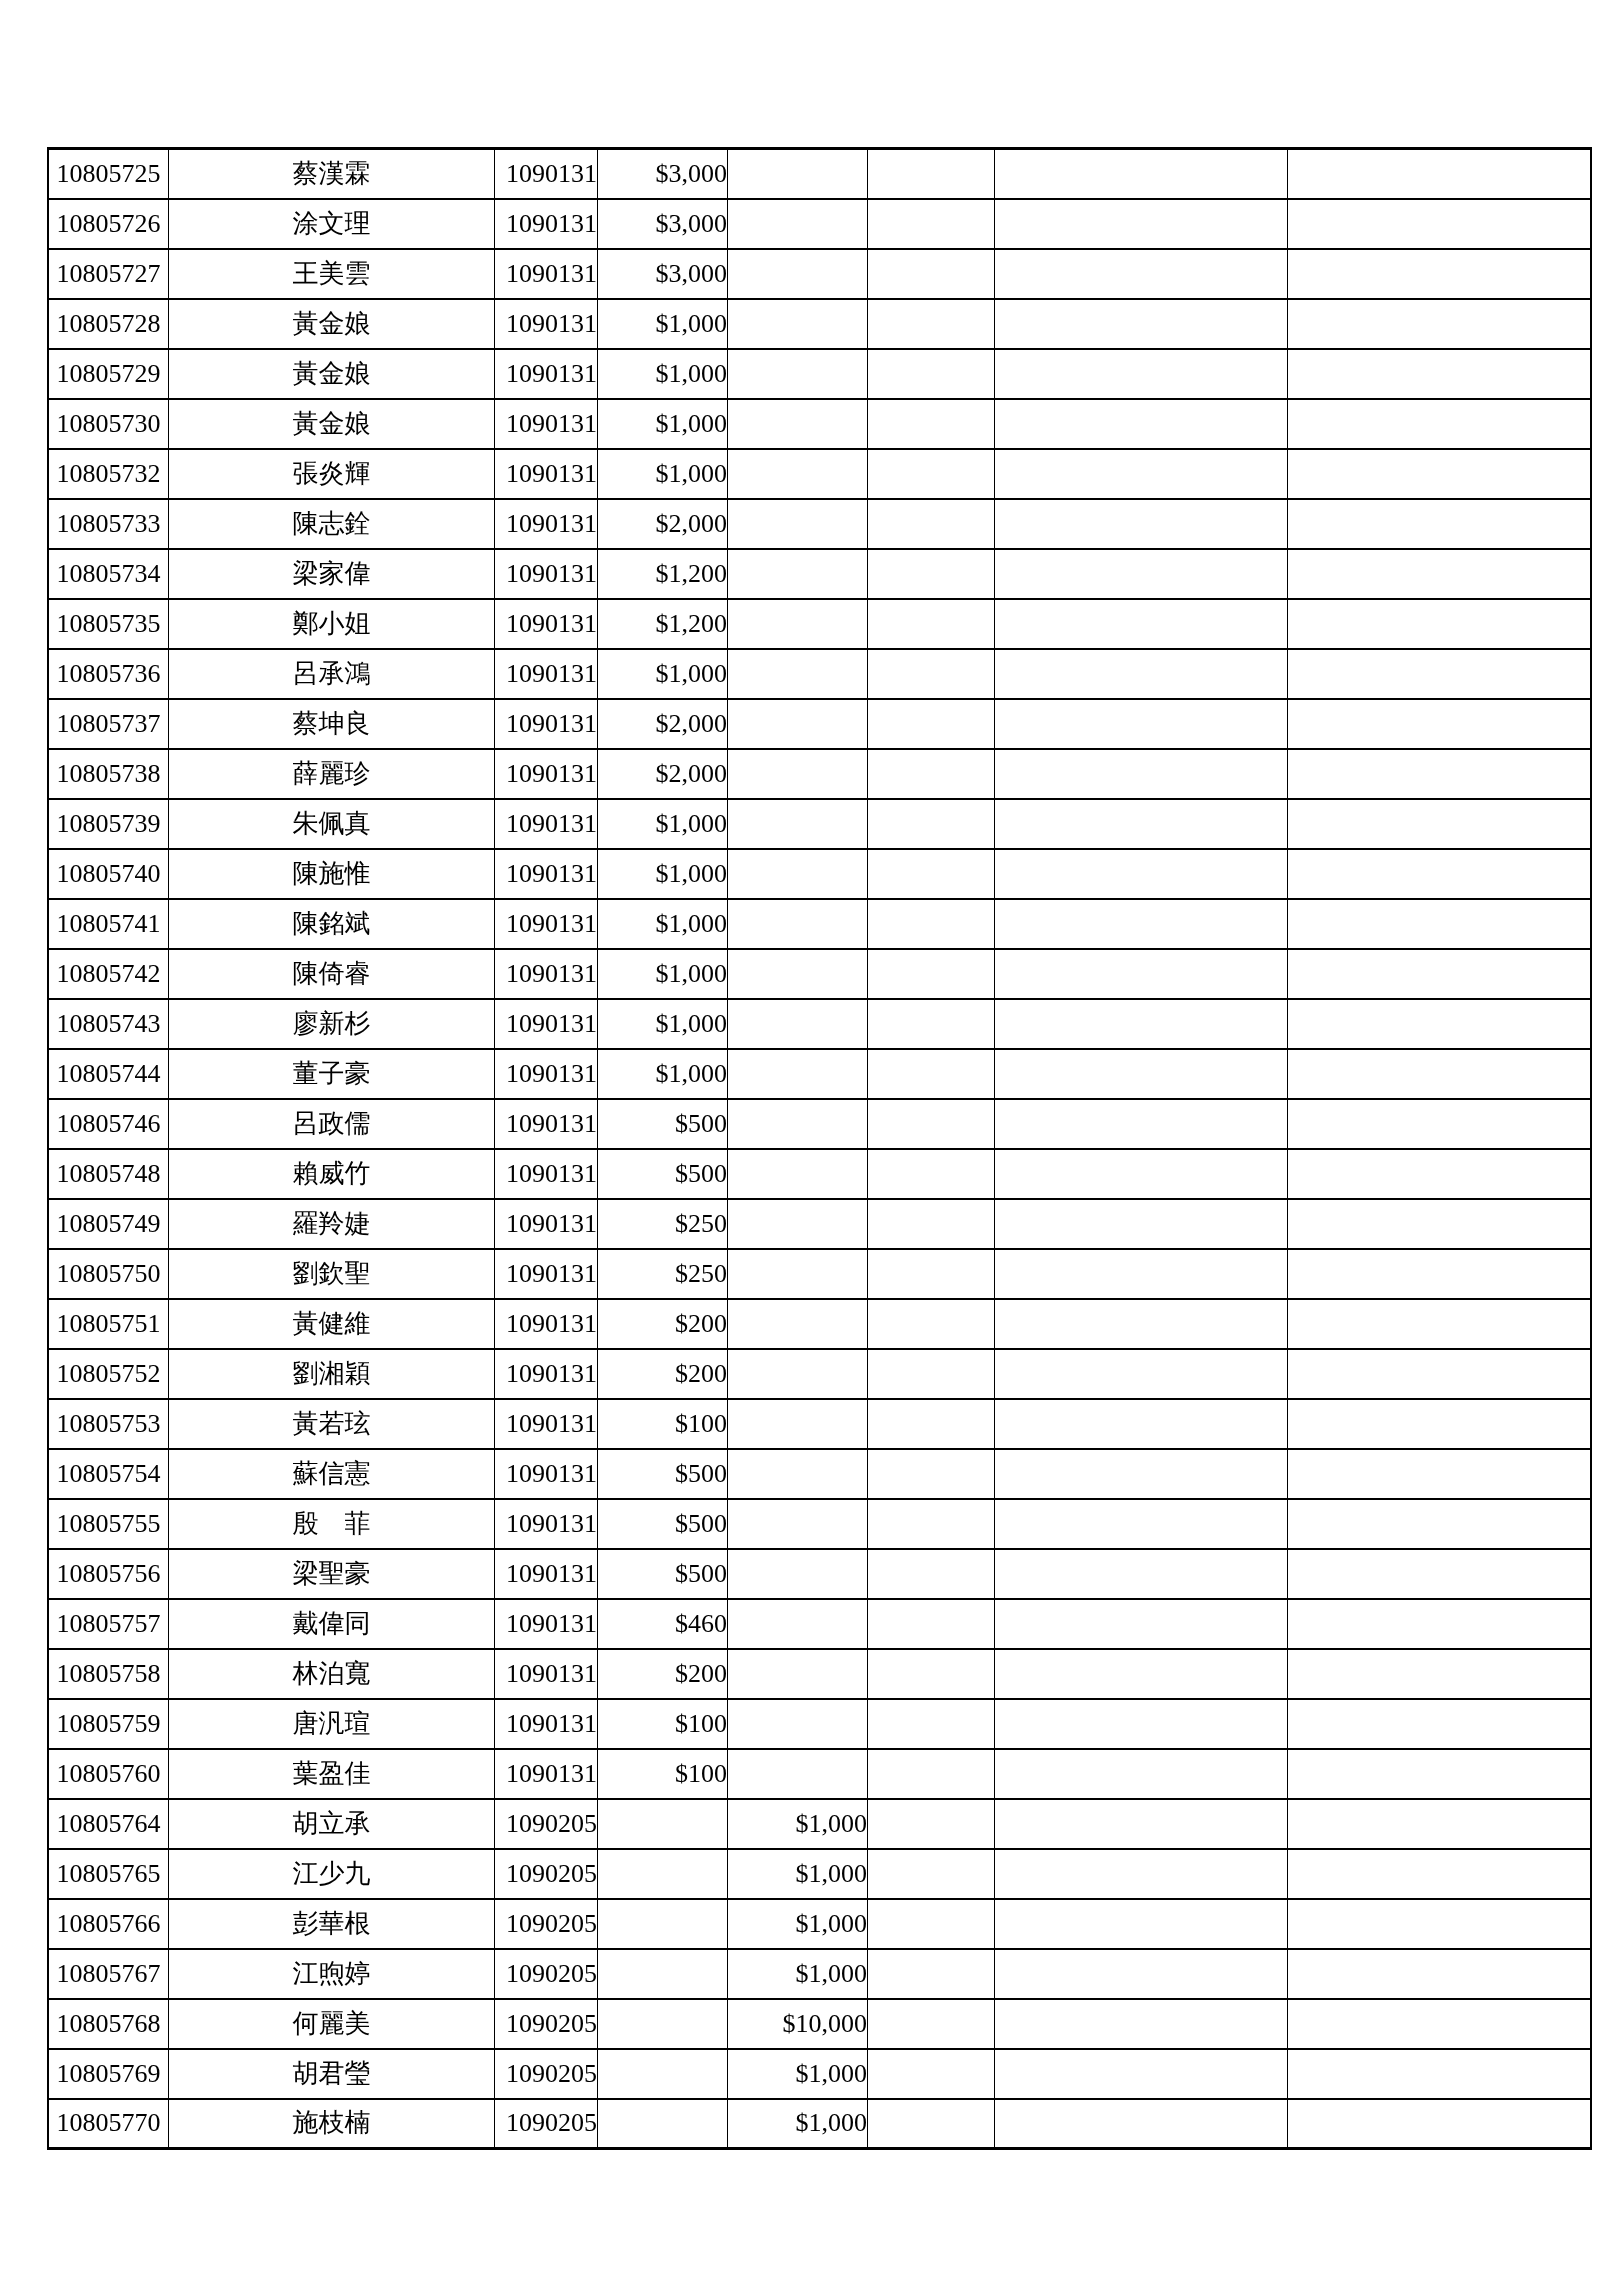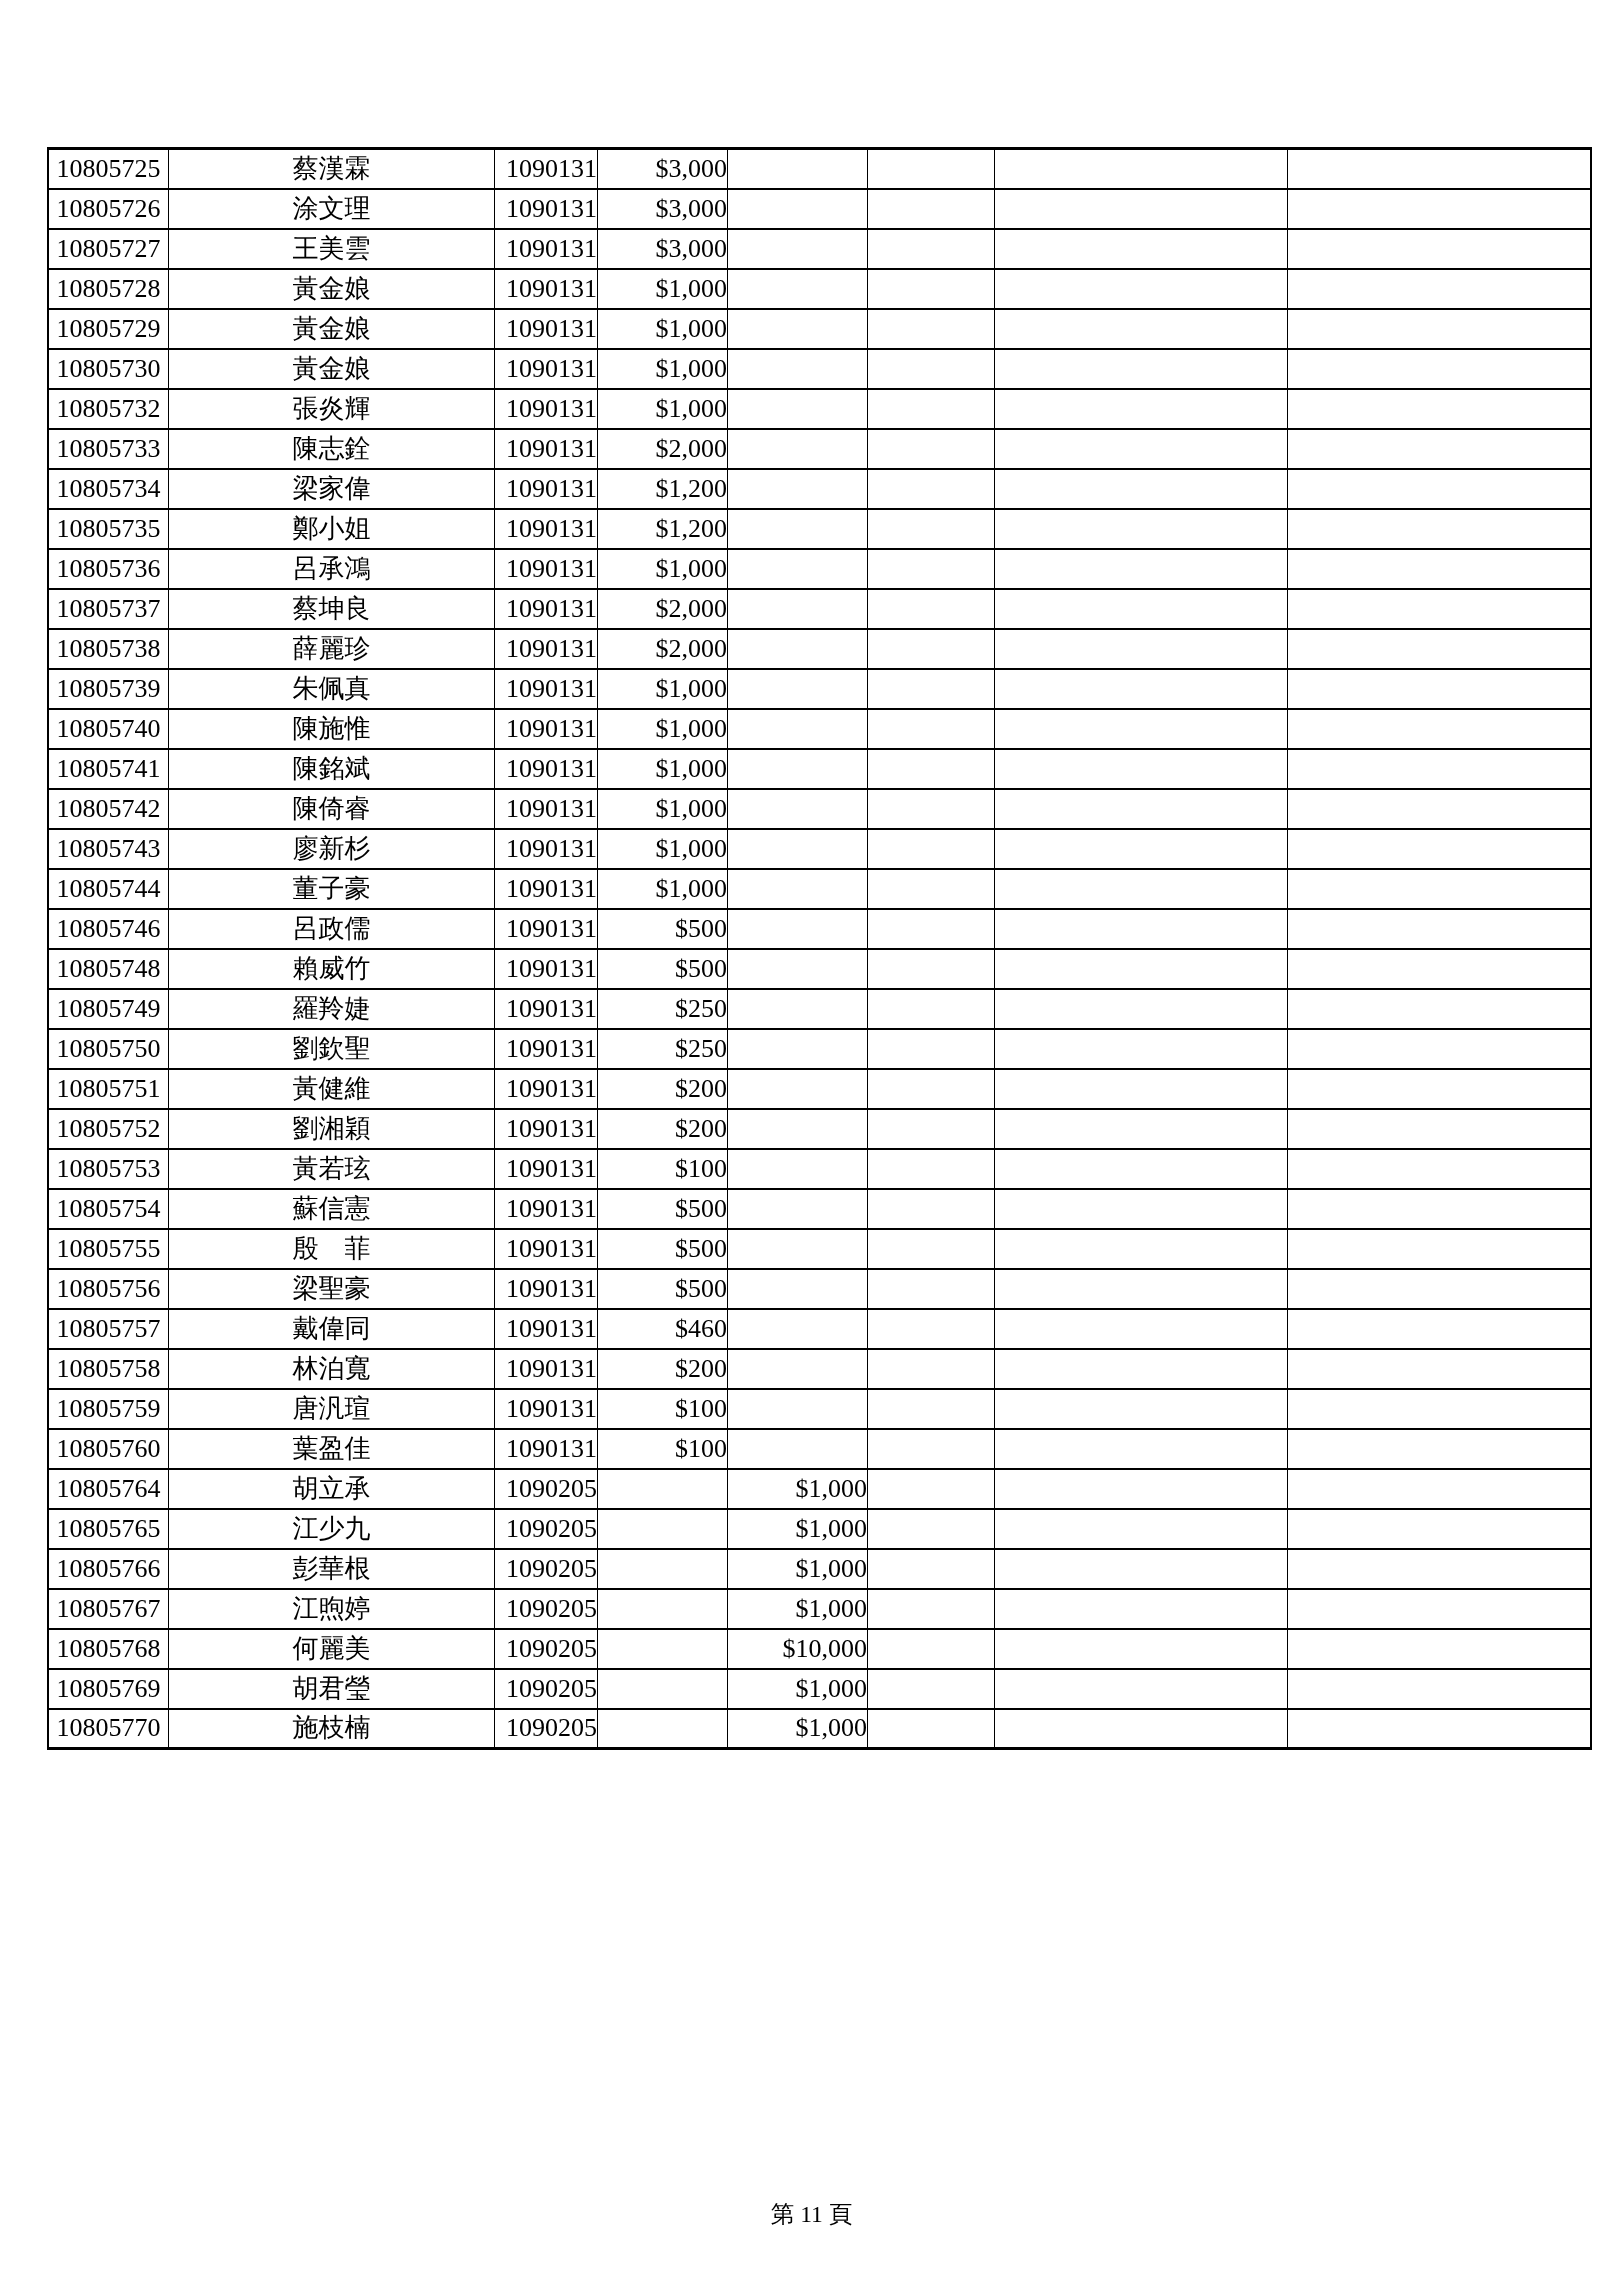--- a/index.html
+++ b/index.html
@@ -29,7 +29,7 @@
     border-right: 2px solid #000;
   }
   table.ledger tr {
-    height: 40px;
+    height: 50px;
   }
   table.ledger td {
     border-top: 2.6px solid #000;

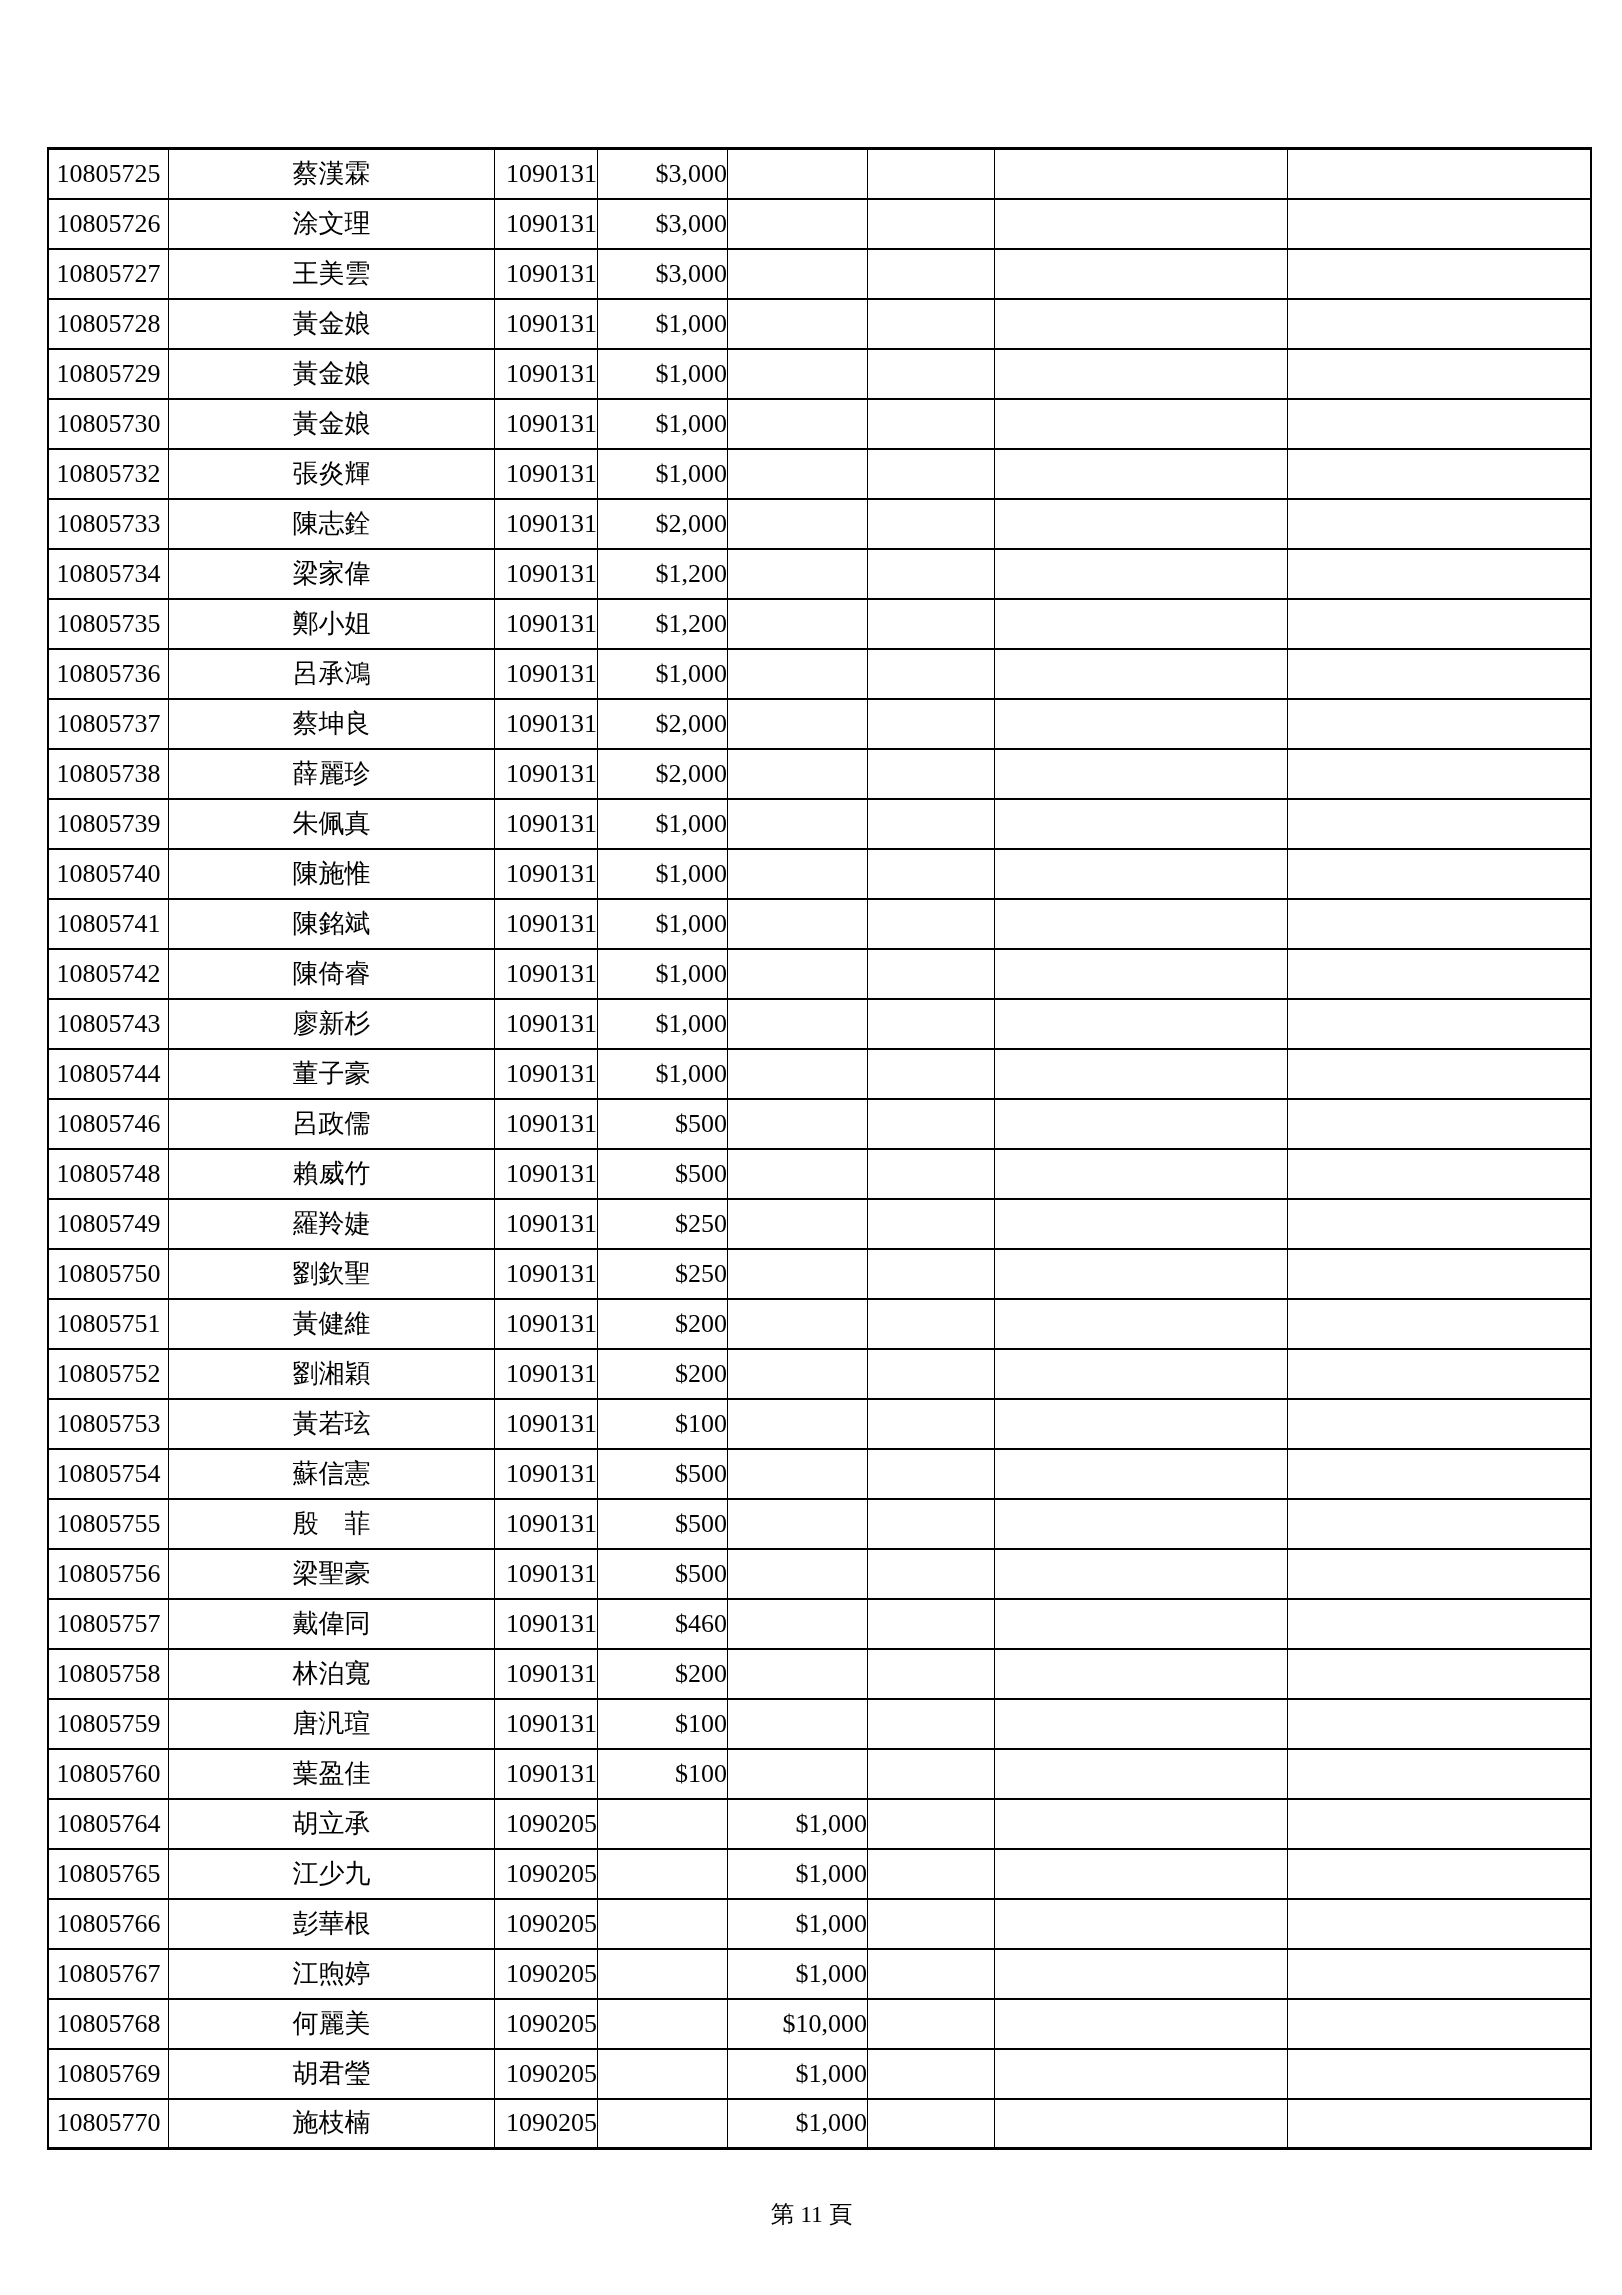--- a/index.html
+++ b/index.html
@@ -469,7 +469,6 @@
         </tr>
       </tbody>
   </table>
-  <div class="footer">第 11 頁</div>
 </div>
 
 

